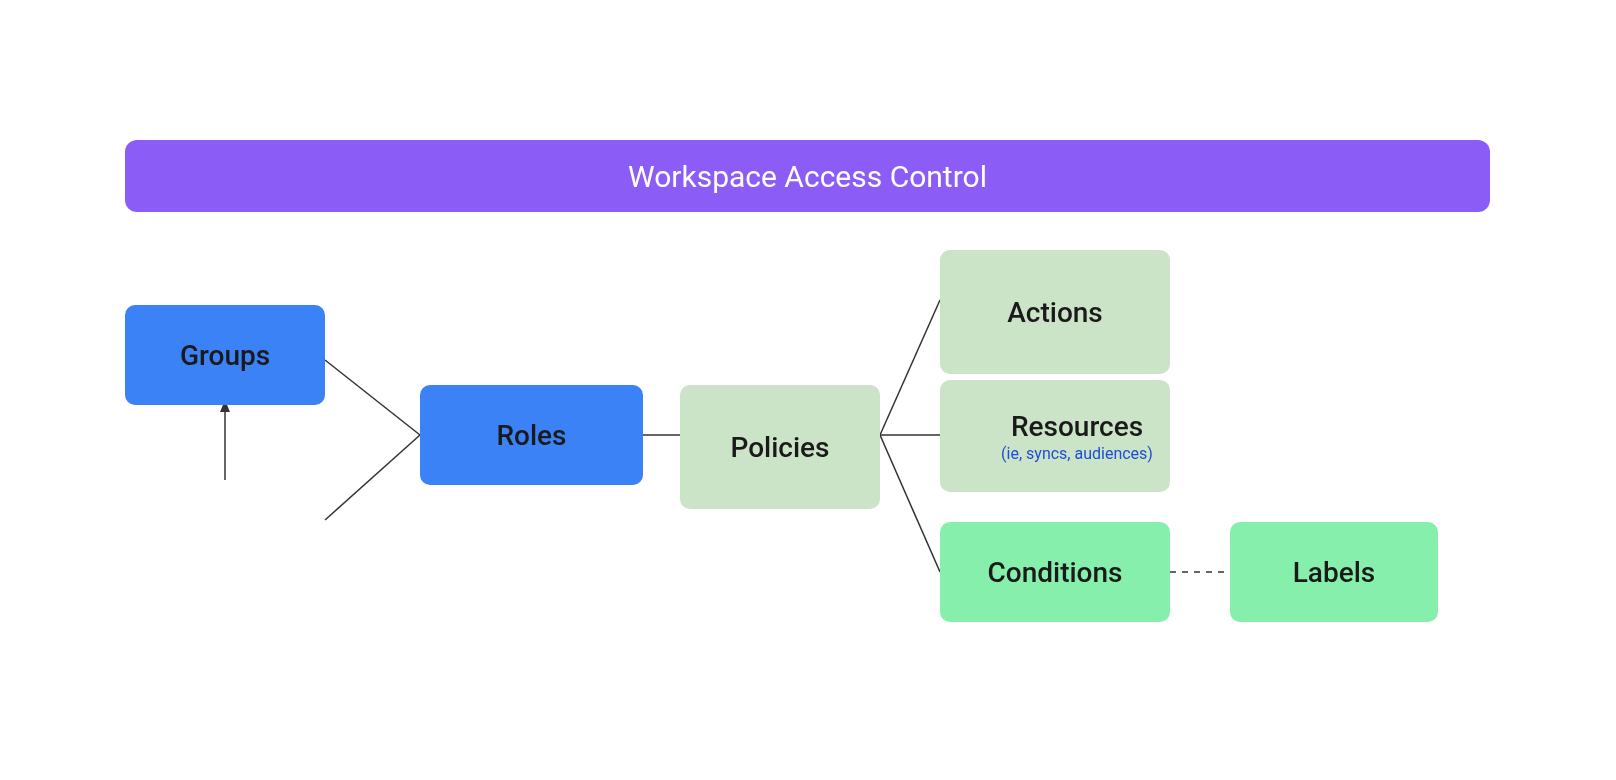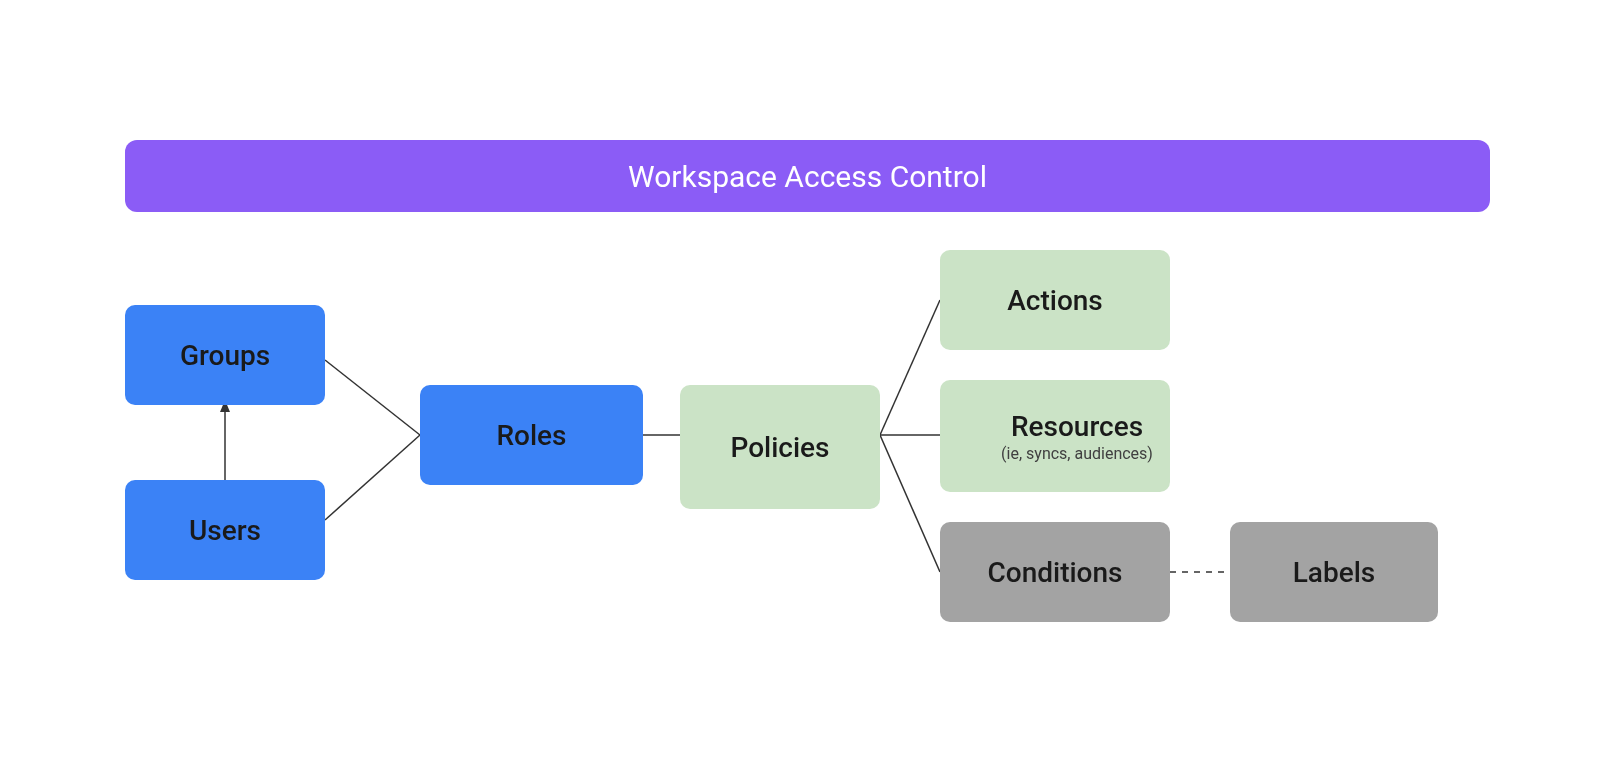--- a/index.html
+++ b/index.html
@@ -121,7 +121,7 @@
     <span class="node-label">Policies</span>
   </div>
 
-  <div class="node node-green" style="left:940px; top:250px; width:230px; height:100px;">
+  <div class="node node-green" style="left:940px; top:250px; width:230px; height:124px;">
     <span class="node-label">Actions</span>
   </div>
 

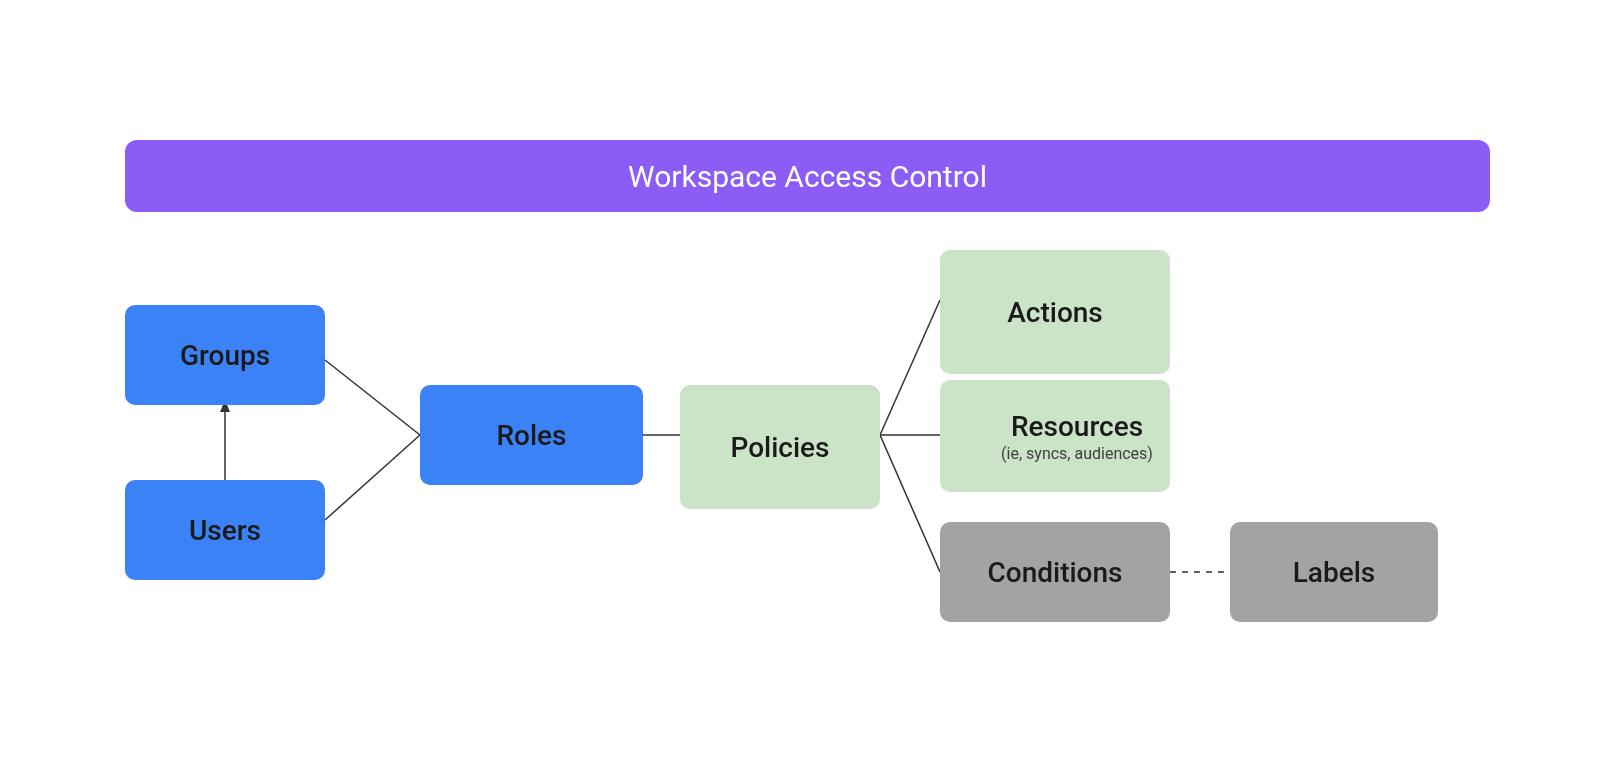--- a/index.html
+++ b/index.html
@@ -64,7 +64,7 @@
     .node-sublabel {
       font-size: 16px;
       font-weight: 400;
-      color: #404040;
+      color: #1d4ed8;
       margin-top: 1px;
     }
     svg.connectors {

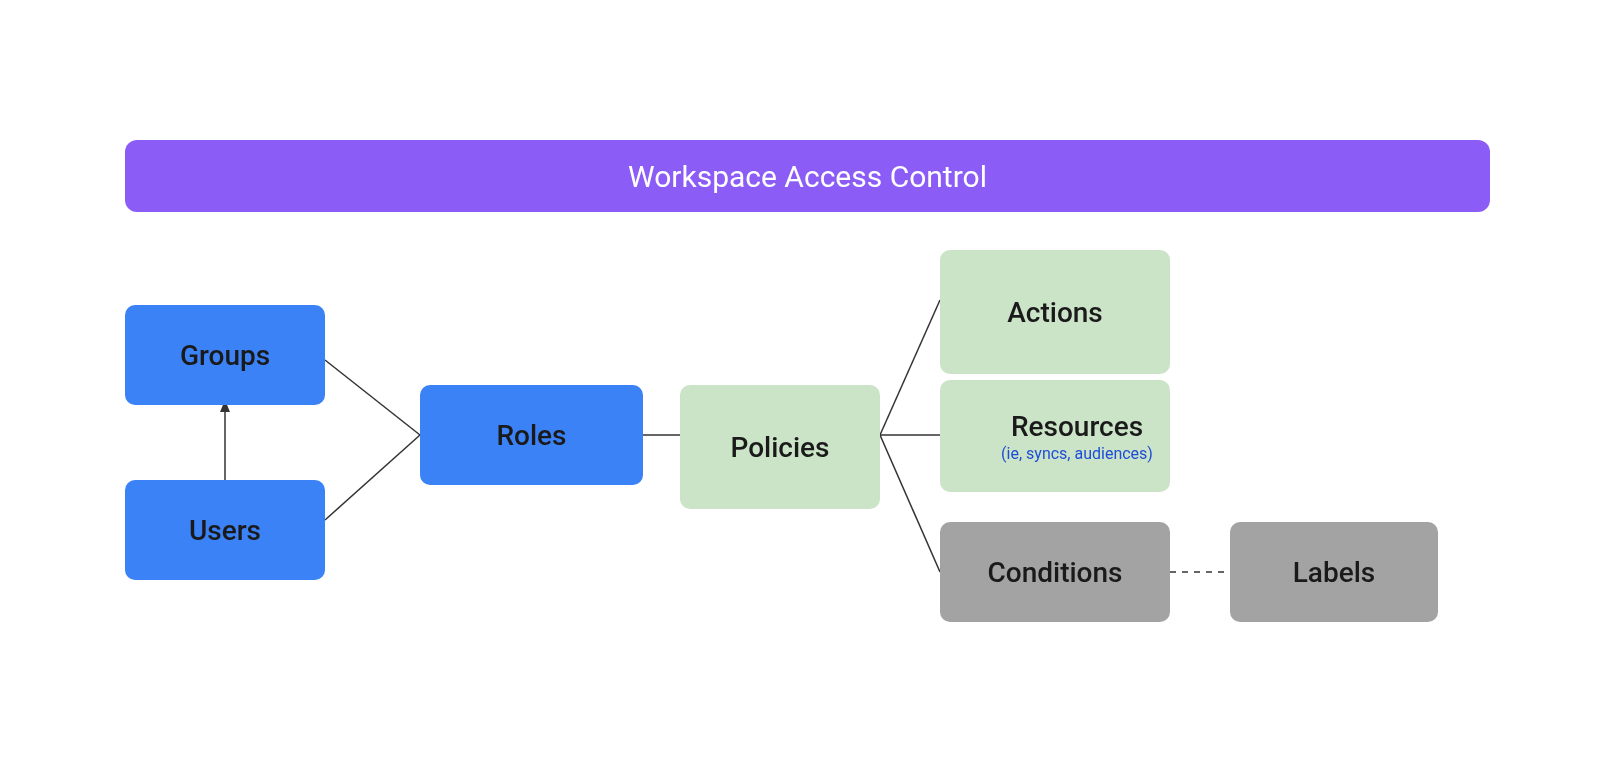--- a/index.html
+++ b/index.html
@@ -109,9 +109,6 @@
     <span class="node-label">Groups</span>
   </div>
 
-  <div class="node node-blue" style="left:125px; top:480px; width:200px; height:100px;">
-    <span class="node-label">Users</span>
-  </div>
 
   <div class="node node-blue" style="left:420px; top:385px; width:223px; height:100px;">
     <span class="node-label">Roles</span>

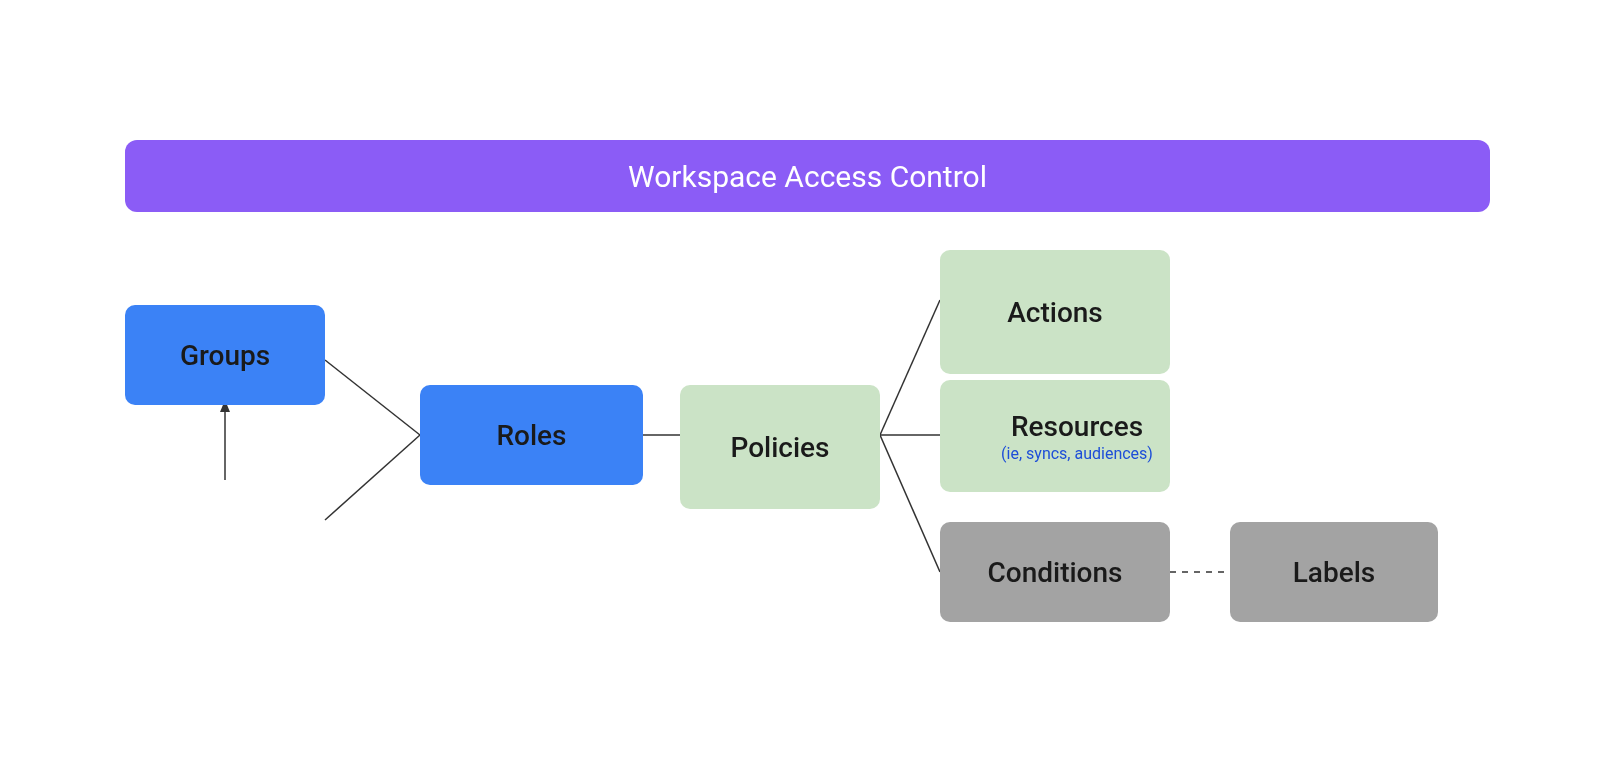--- a/index.html
+++ b/index.html
@@ -54,7 +54,7 @@
       background: #cbe3c6;
     }
     .node-grey {
-      background: #a3a3a3;
+      background: #86efac;
     }
     .node-label {
       font-size: 28px;

